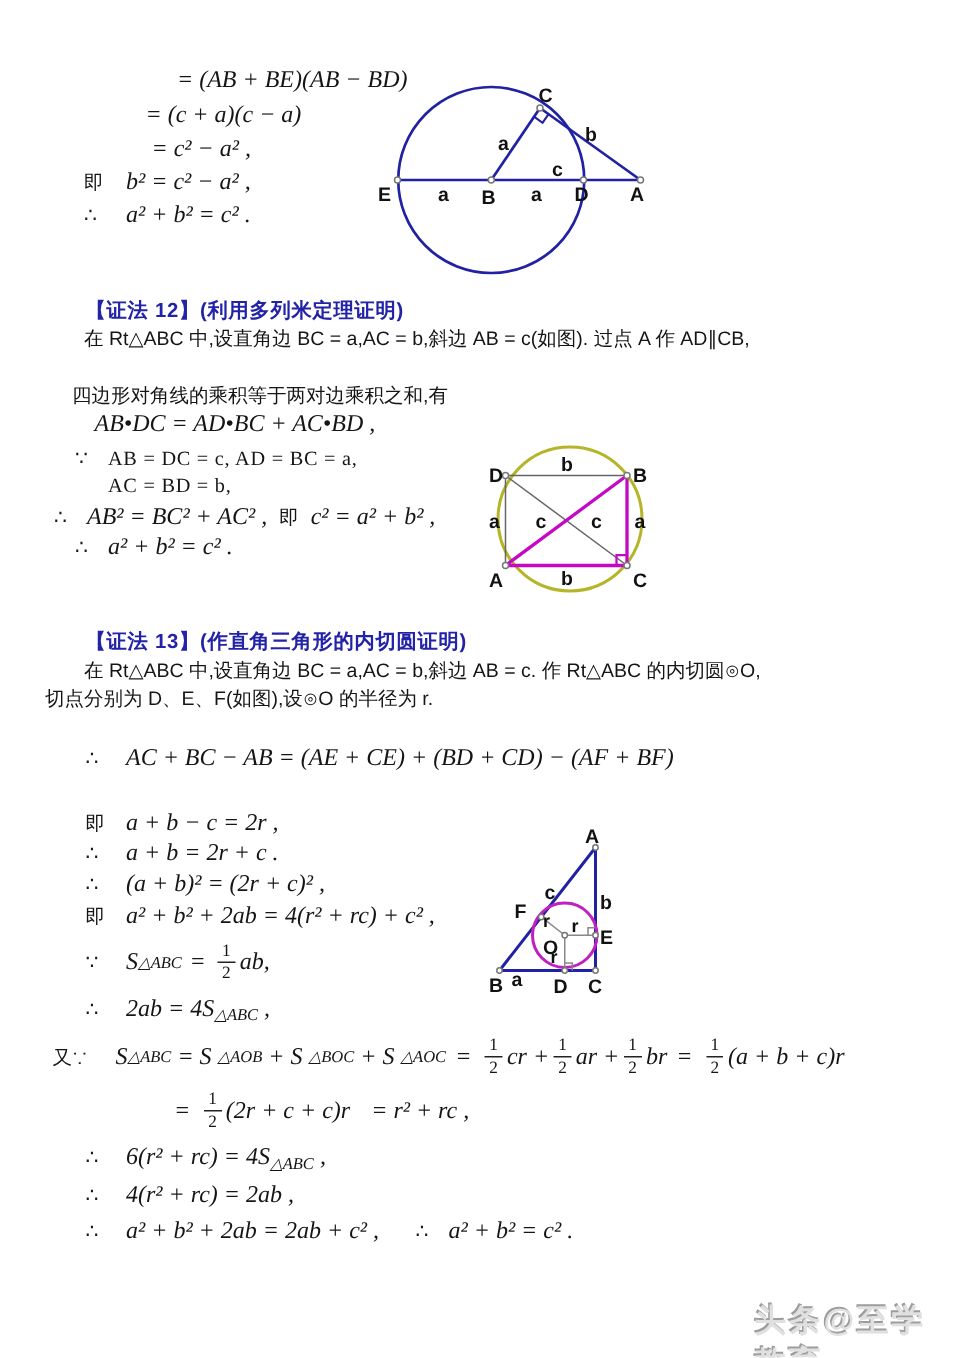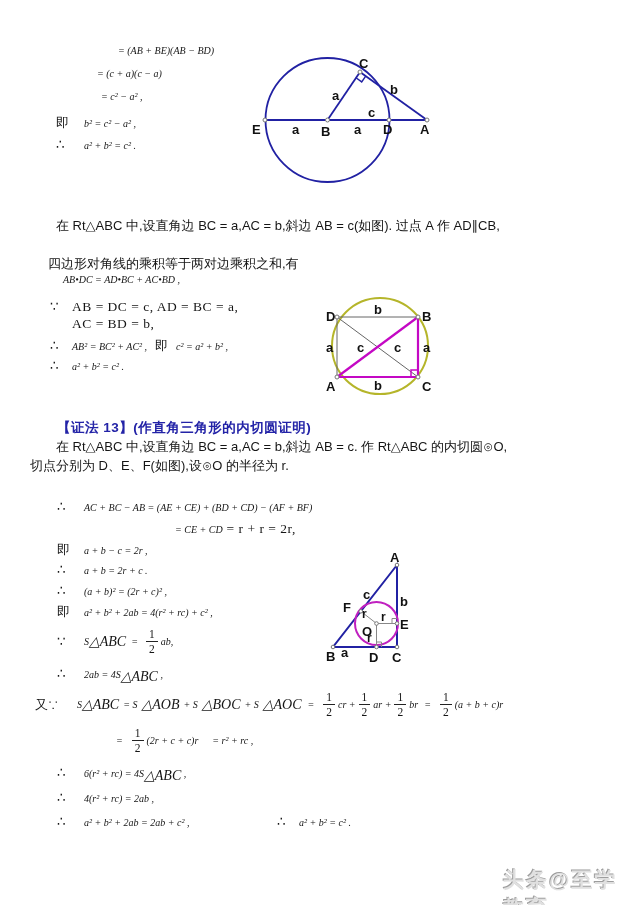--- a/index.html
+++ b/index.html
@@ -7,7 +7,7 @@
   .line{position:absolute;white-space:nowrap;color:#151515;}
   .cjk{font-family:"Liberation Sans",sans-serif;font-size:13px;color:#151515;}
   .title{font-family:"Liberation Sans",sans-serif;font-weight:bold;font-size:13.5px;color:#2323a7;letter-spacing:.5px;}
-  .math{font-family:"Liberation Serif",serif;font-style:italic;font-size:10px;color:#151515;}
+  .math{font-family:"Liberation Serif",serif;font-style:italic;font-size:16px;color:#151515;}
   .rom{font-family:"Liberation Serif",serif;font-size:13.5px;color:#151515;letter-spacing:.5px;}
   .lbl{display:inline-block;font-style:normal;font-family:"Liberation Serif",serif;font-size:13.5px;}
   .lblc{display:inline-block;font-family:"Liberation Sans",sans-serif;font-size:13px;font-style:normal;}

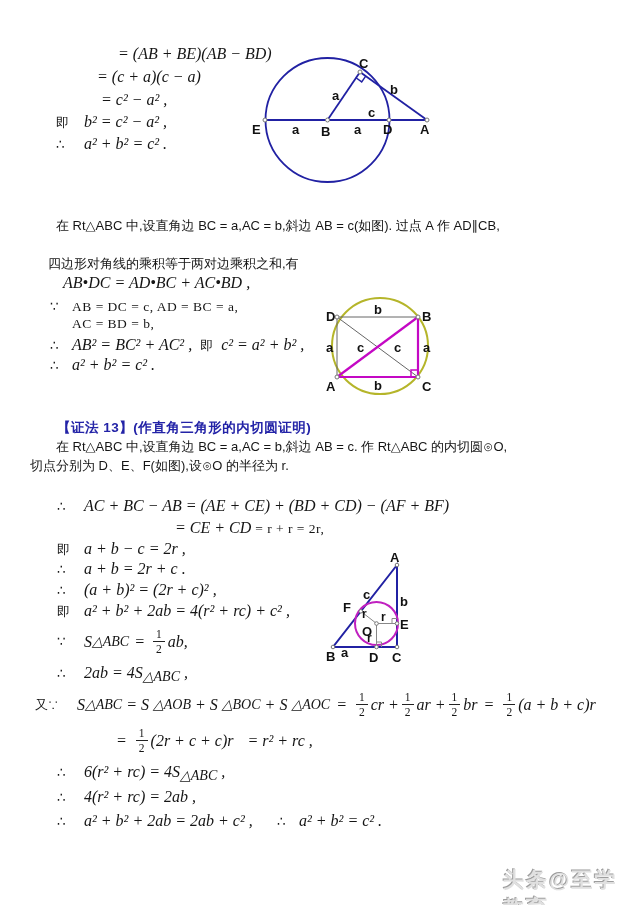--- a/index.html
+++ b/index.html
@@ -65,6 +65,7 @@
     <text x="109" y="26">C</text>
   </svg>
 
+  <div class="line title" style="left:57px;top:198px">【证法 12】(利用多列米定理证明)</div>
   <div class="line cjk" style="left:56px;top:217px">在 Rt△ABC 中,设直角边 BC = a,AC = b,斜边 AB = c(如图). 过点 A 作 AD∥CB,</div>
   <div class="line cjk" style="left:48px;top:255px">四边形对角线的乘积等于两对边乘积之和,有</div>
   <div class="line" style="left:50px;top:297px">

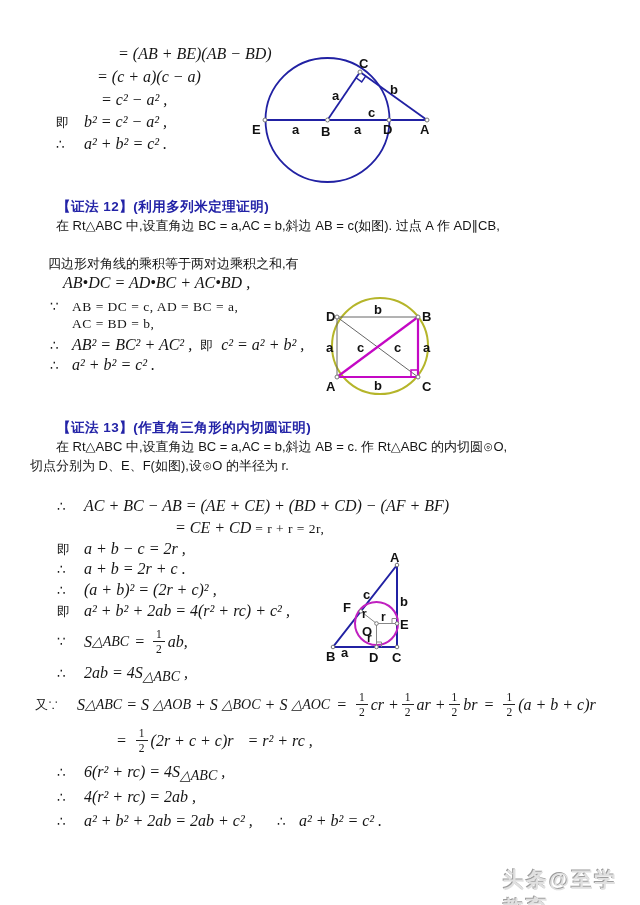--- a/index.html
+++ b/index.html
@@ -73,7 +73,7 @@
   </div>
   <div class="line math" style="left:63px;top:274px">AB•DC = AD•BC + AC•BD ,</div>
   <div class="line rom" style="left:72px;top:316px">AC = BD = b,</div>
-  <div class="line" style="left:50px;top:336px">
+  <div class="line" style="left:36px;top:336px">
     <span class="lbl w22">∴</span><span class="math">AB² = BC² + AC² ,</span><span class="cjk" style="margin:0 8px">即</span><span class="math">c² = a² + b² ,</span>
   </div>
   <div class="line" style="left:50px;top:356px">

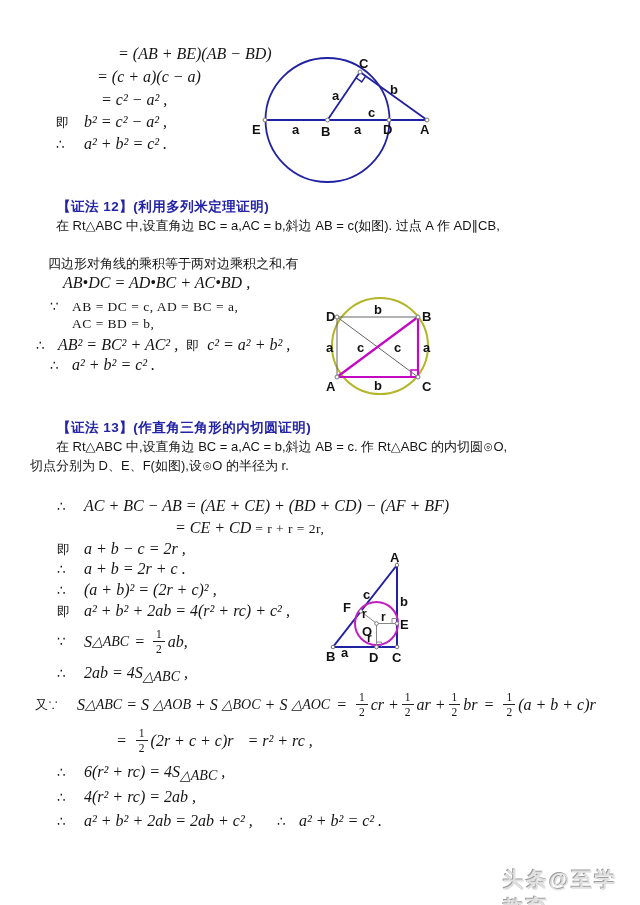--- a/index.html
+++ b/index.html
@@ -112,9 +112,6 @@
   <div class="line cjk" style="left:30px;top:457px">切点分别为 D、E、F(如图),设⊙O 的半径为 r.</div>
   <div class="line" style="left:57px;top:497px">
     <span class="lbl w27">∴</span><span class="math">AC + BC − AB = (AE + CE) + (BD + CD) − (AF + BF)</span>
-  </div>
-  <div class="line" style="left:175px;top:519px">
-    <span class="math">= CE + CD</span><span class="rom"> = r + r = 2r,</span>
   </div>
   <div class="line" style="left:57px;top:540px">
     <span class="lblc w27">即</span><span class="math">a + b − c = 2r ,</span>

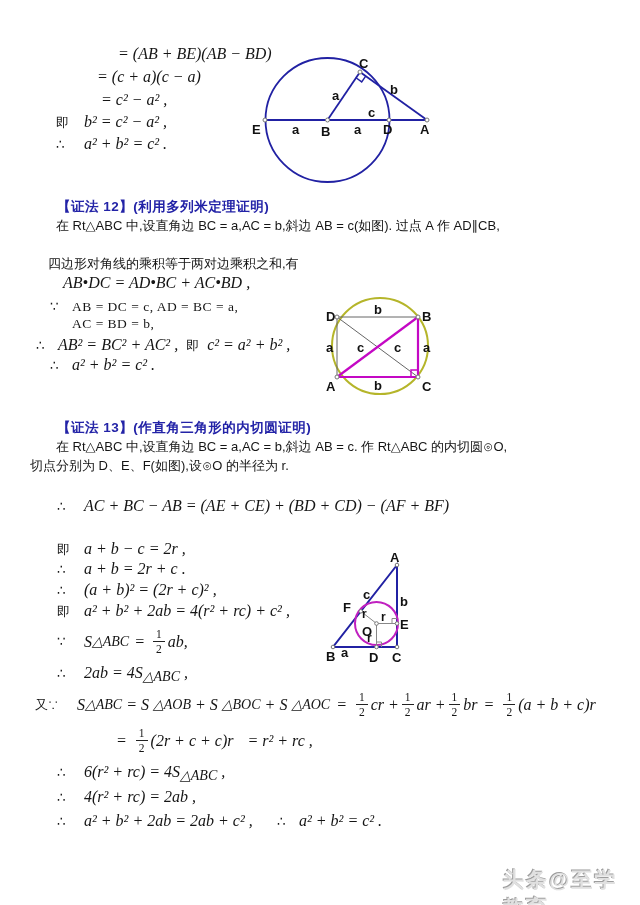--- a/index.html
+++ b/index.html
@@ -12,7 +12,7 @@
   .lbl{display:inline-block;font-style:normal;font-family:"Liberation Serif",serif;font-size:13.5px;}
   .lblc{display:inline-block;font-family:"Liberation Sans",sans-serif;font-size:13px;font-style:normal;}
   .w22{width:22px;} .w27{width:27px;} .w28{width:28px;} .w42{width:42px;}
-  .msub{font-size:14px;font-style:italic;font-family:"Liberation Serif",serif;vertical-align:-3px;letter-spacing:0;}
+  .msub{font-size:11px;font-style:italic;font-family:"Liberation Serif",serif;vertical-align:-3px;letter-spacing:0;}
   .frac{display:inline-flex;flex-direction:column;align-items:center;vertical-align:-8px;
         font-family:"Liberation Serif",serif;font-style:normal;font-size:11.5px;line-height:1.05;margin:0 3px;color:#151515;}
   .frac .n{border-bottom:1px solid #222;padding:0 3px 1px;}

